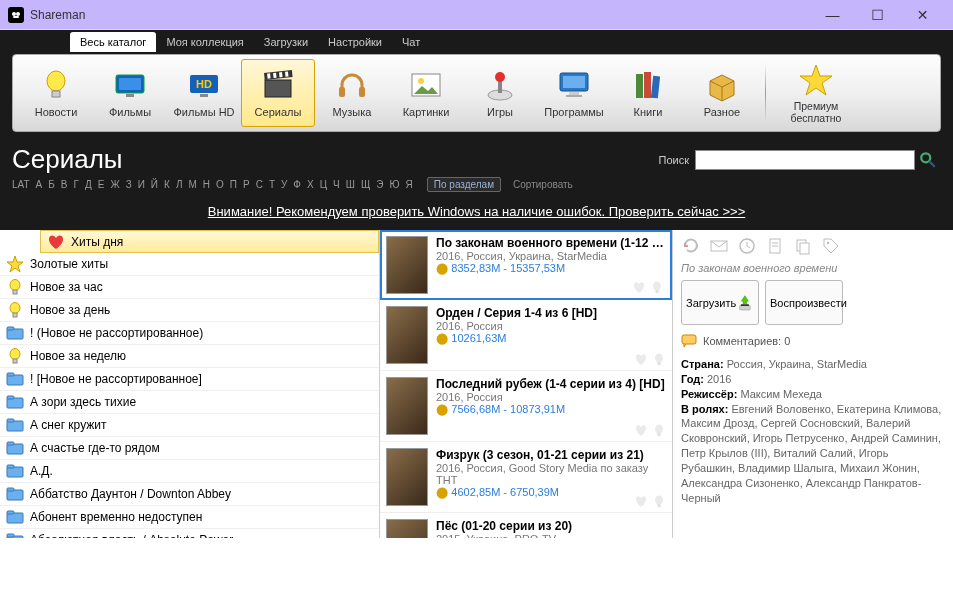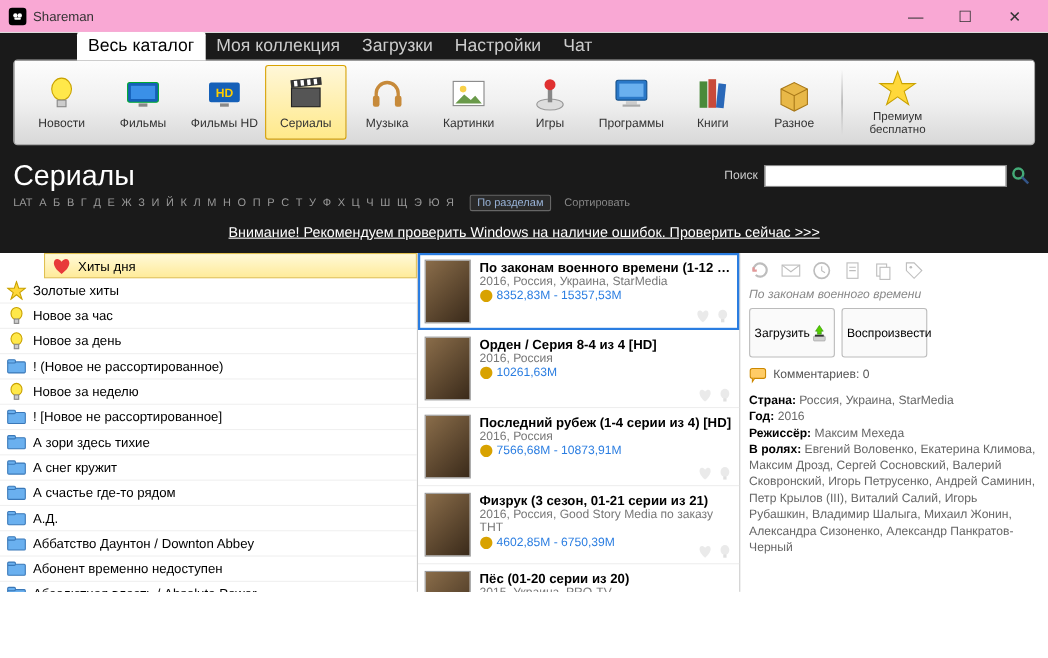--- a/index.html
+++ b/index.html
@@ -5,7 +5,7 @@
 * { box-sizing: border-box; margin: 0; padding: 0; font-family: Tahoma, Arial, sans-serif; }
 body { width: 953px; height: 598px; overflow: hidden; background: #fff; }
 
-.titlebar { height: 30px; background: #f9a8d4; display: flex; align-items: center; padding: 0 8px; border-bottom: 1px solid #ddd; }
+.titlebar { height: 30px; background: #c4b5fd; display: flex; align-items: center; padding: 0 8px; border-bottom: 1px solid #ddd; }
 .titlebar .app-icon { width: 16px; height: 16px; background: #000; border-radius: 3px; margin-right: 6px; display:flex;align-items:center;justify-content:center; }
 .titlebar .app-icon svg{width:10px;height:10px;}
 .titlebar .title { font-size: 12px; color: #333; flex: 1; }

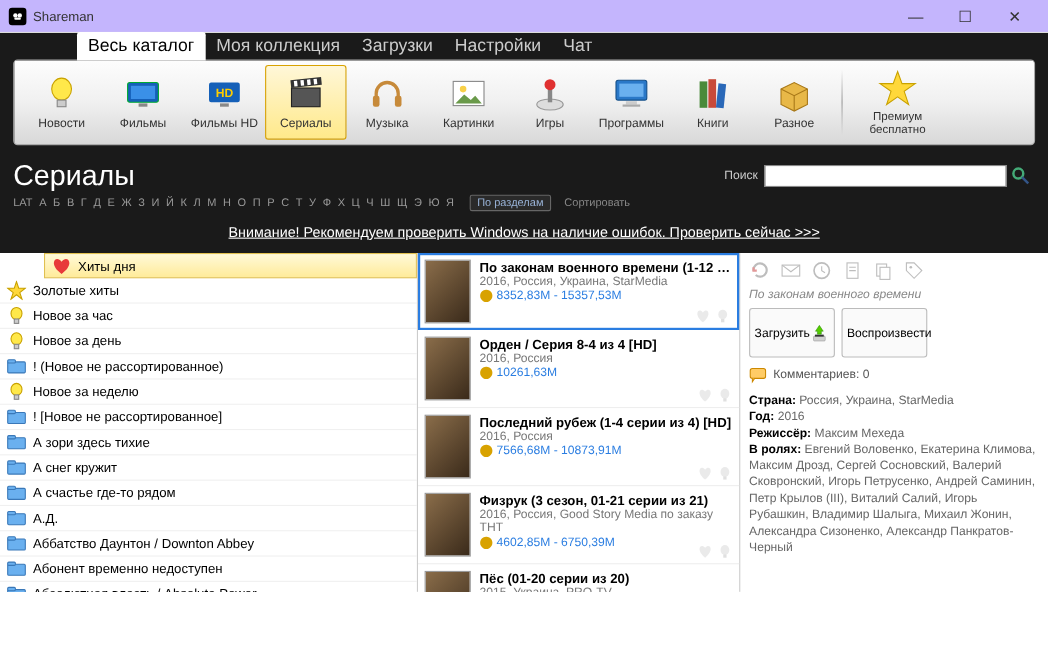--- a/index.html
+++ b/index.html
@@ -15,7 +15,7 @@
 .blackbar { background: #1a1a1a; }
 
 .menubar { height: 24px; display: flex; align-items: center; padding-left: 70px; gap: 0; }
-.menubar .mitem { color: #ccc; font-size: 16px; padding: 4px 10px; cursor:pointer; }
+.menubar .mitem { color: #ccc; font-size: 11px; padding: 4px 10px; cursor:pointer; }
 .menubar .mitem.active { background: #fff; color: #000; border-radius: 3px 3px 0 0; }
 
 .toolbar { background: linear-gradient(#fdfdfd 0%, #f0f0f0 50%, #d8d8d8 100%); height: 78px; margin: 0 12px 8px 12px; border-radius: 4px; display: flex; align-items: center; padding: 4px 6px; border: 1px solid #aaa; }

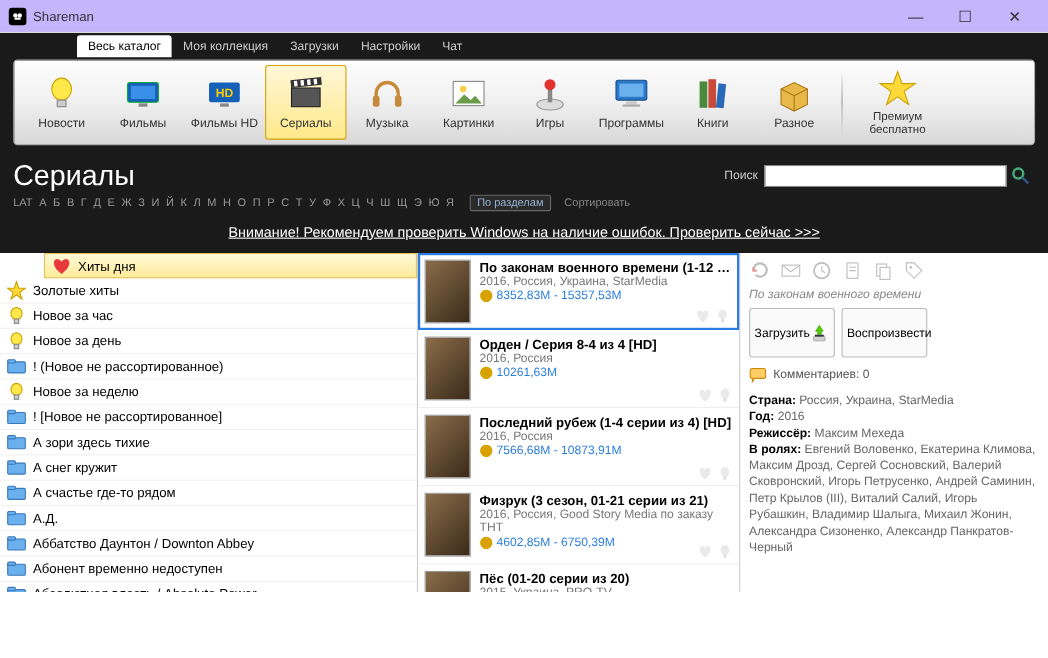--- a/index.html
+++ b/index.html
@@ -420,7 +420,7 @@
       <div class="card">
         <div class="thumb"></div>
         <div class="cbody">
-          <div class="ctitle">Орден / Серия 8-4 из 4 [HD]</div>
+          <div class="ctitle">Орден / Серия 1-4 из 6 [HD]</div>
           <div class="cmeta">2016, Россия</div>
           <div class="csize"><span class="coins">⬤</span> 10261,63M</div>
         </div>

